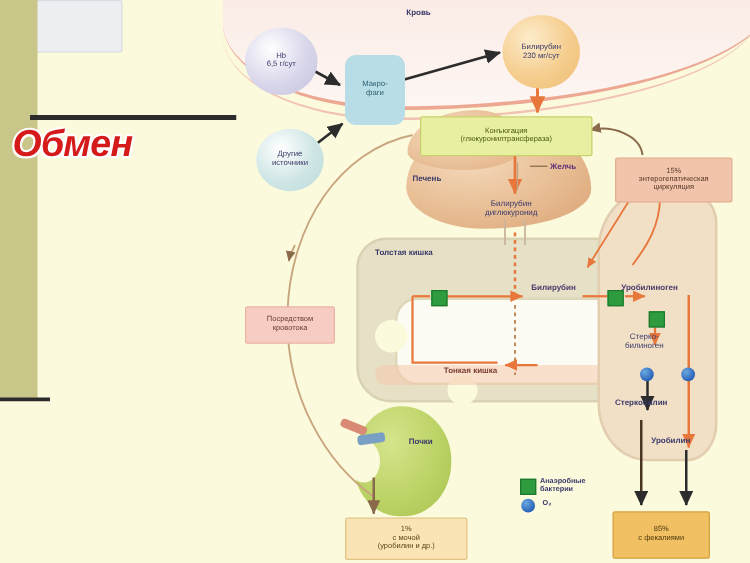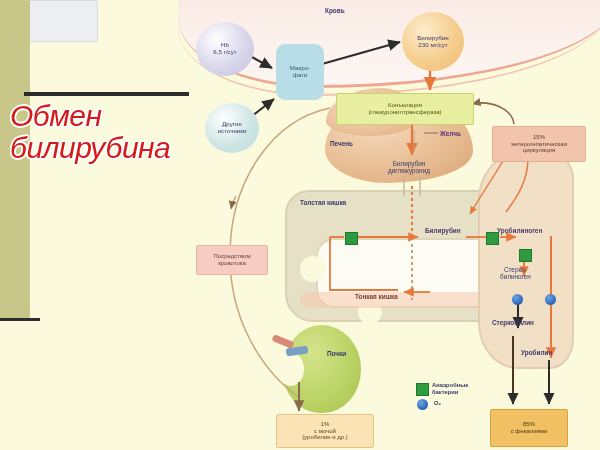--- a/index.html
+++ b/index.html
@@ -16,7 +16,7 @@
   .title-rule2{position:absolute;left:0px;top:318px;width:40px;height:3px;background:#2c2c2c;}
   .title-txt{
     position:absolute;left:10px;top:100px;width:195px;
-    font-size:30px;font-weight:normal;font-style:italic;line-height:1.05;
+    font-size:30px;font-weight:bold;font-style:italic;line-height:1.05;
     color:#d51a1a;letter-spacing:-0.5px;
     text-shadow:
       -1.4px -1.4px 0 #fff, 1.4px -1.4px 0 #fff,

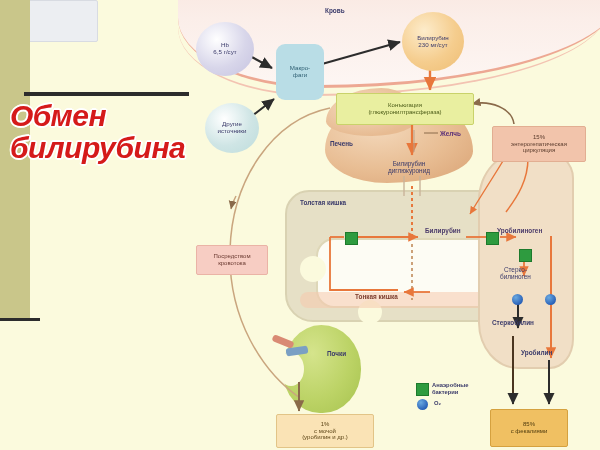--- a/index.html
+++ b/index.html
@@ -131,7 +131,6 @@
   <div class="title-rule2"></div>
   <div class="title-txt">
     <span>Обмен</span><br>
-    <span>билирубина</span>
   </div>
 
   <div class="vessel"></div>

